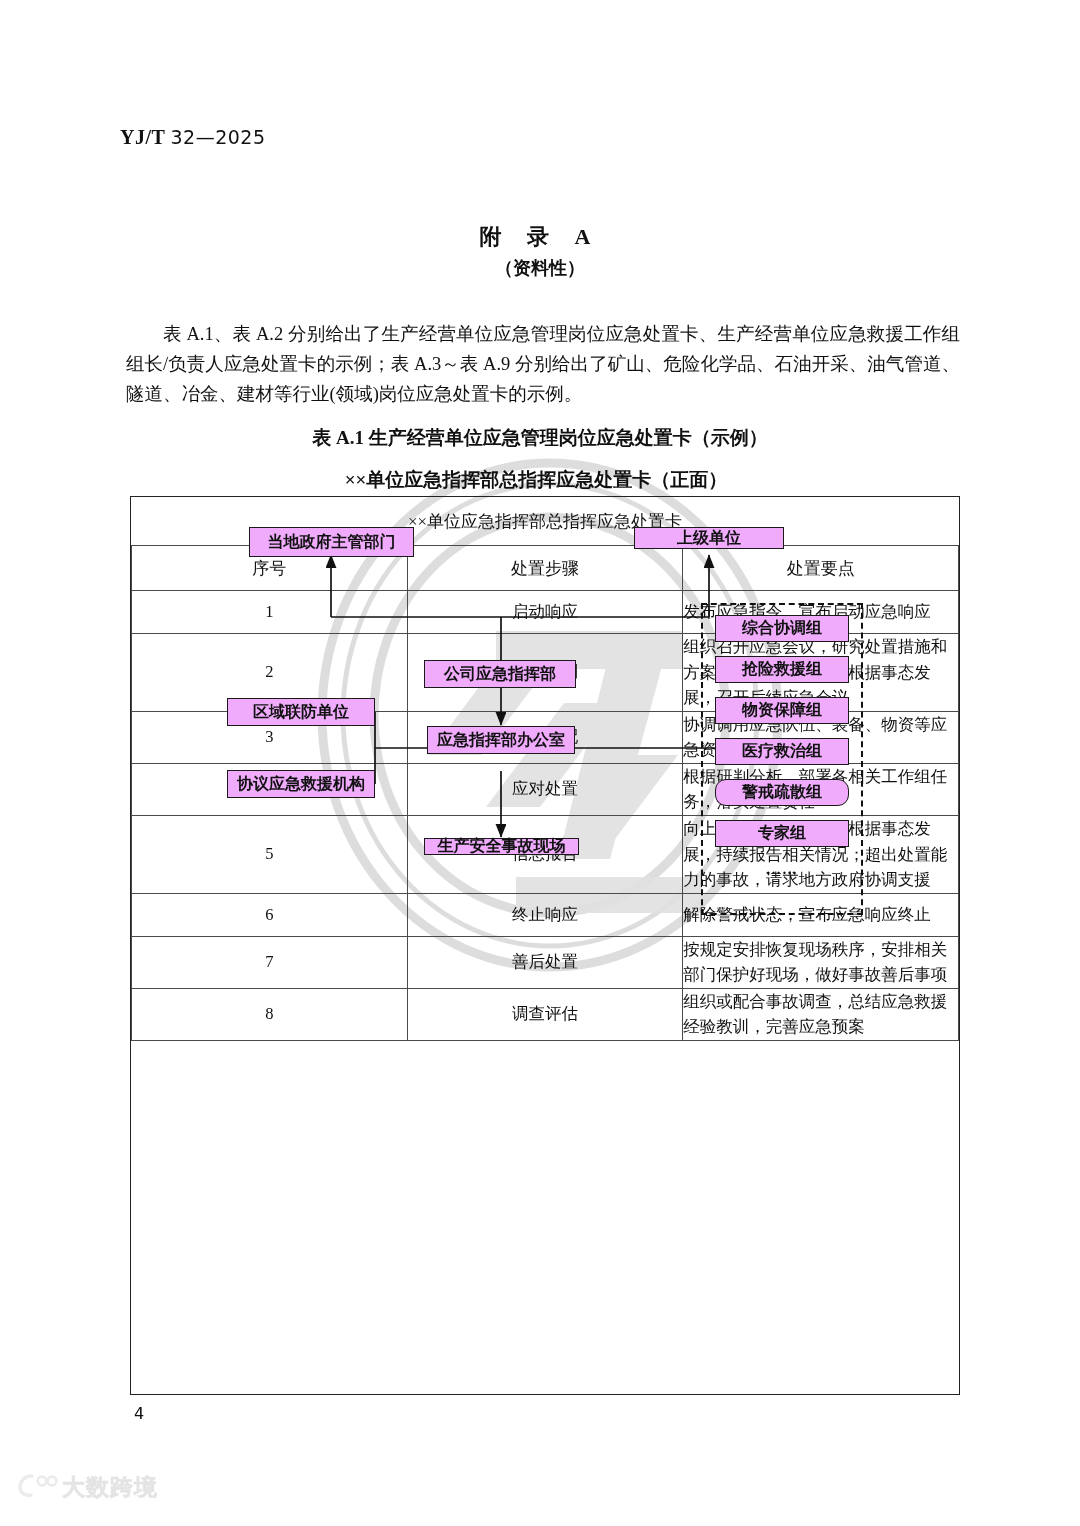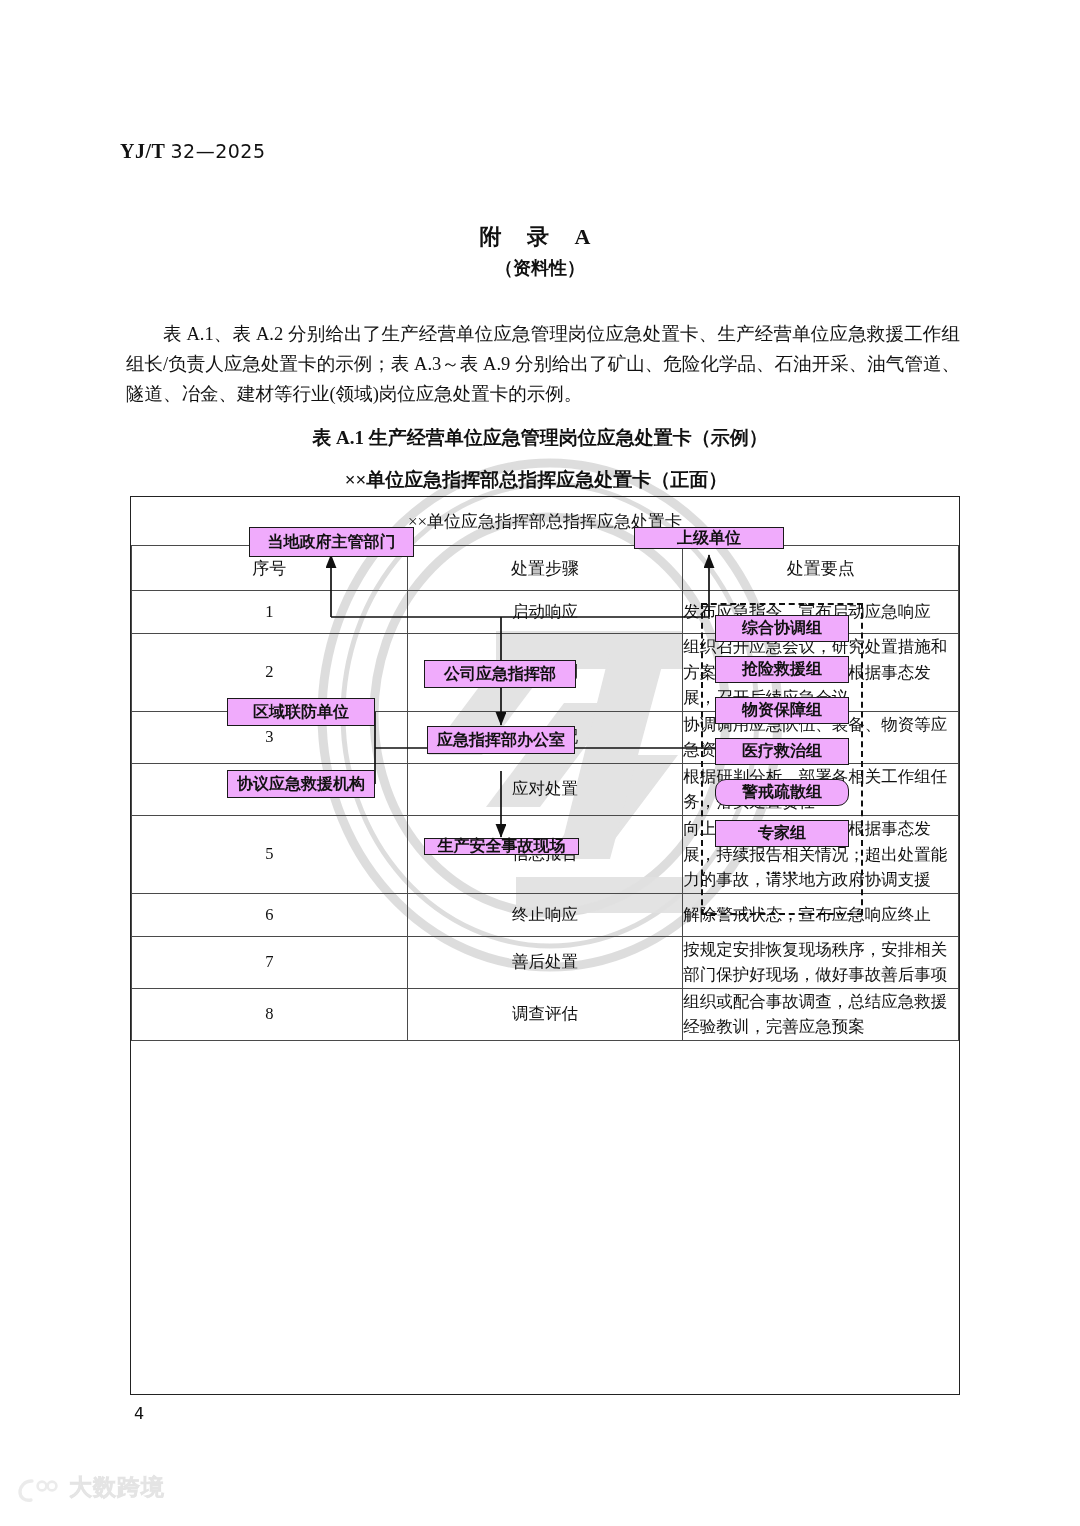--- a/index.html
+++ b/index.html
@@ -26,7 +26,7 @@
 
   
   .runhead{
-    position:absolute;left:120px;top:140px;
+    position:absolute;left:120px;top:126px;
     font-size:20px;letter-spacing:.5px;
     font-family:"Liberation Serif",serif;
     font-weight:700;

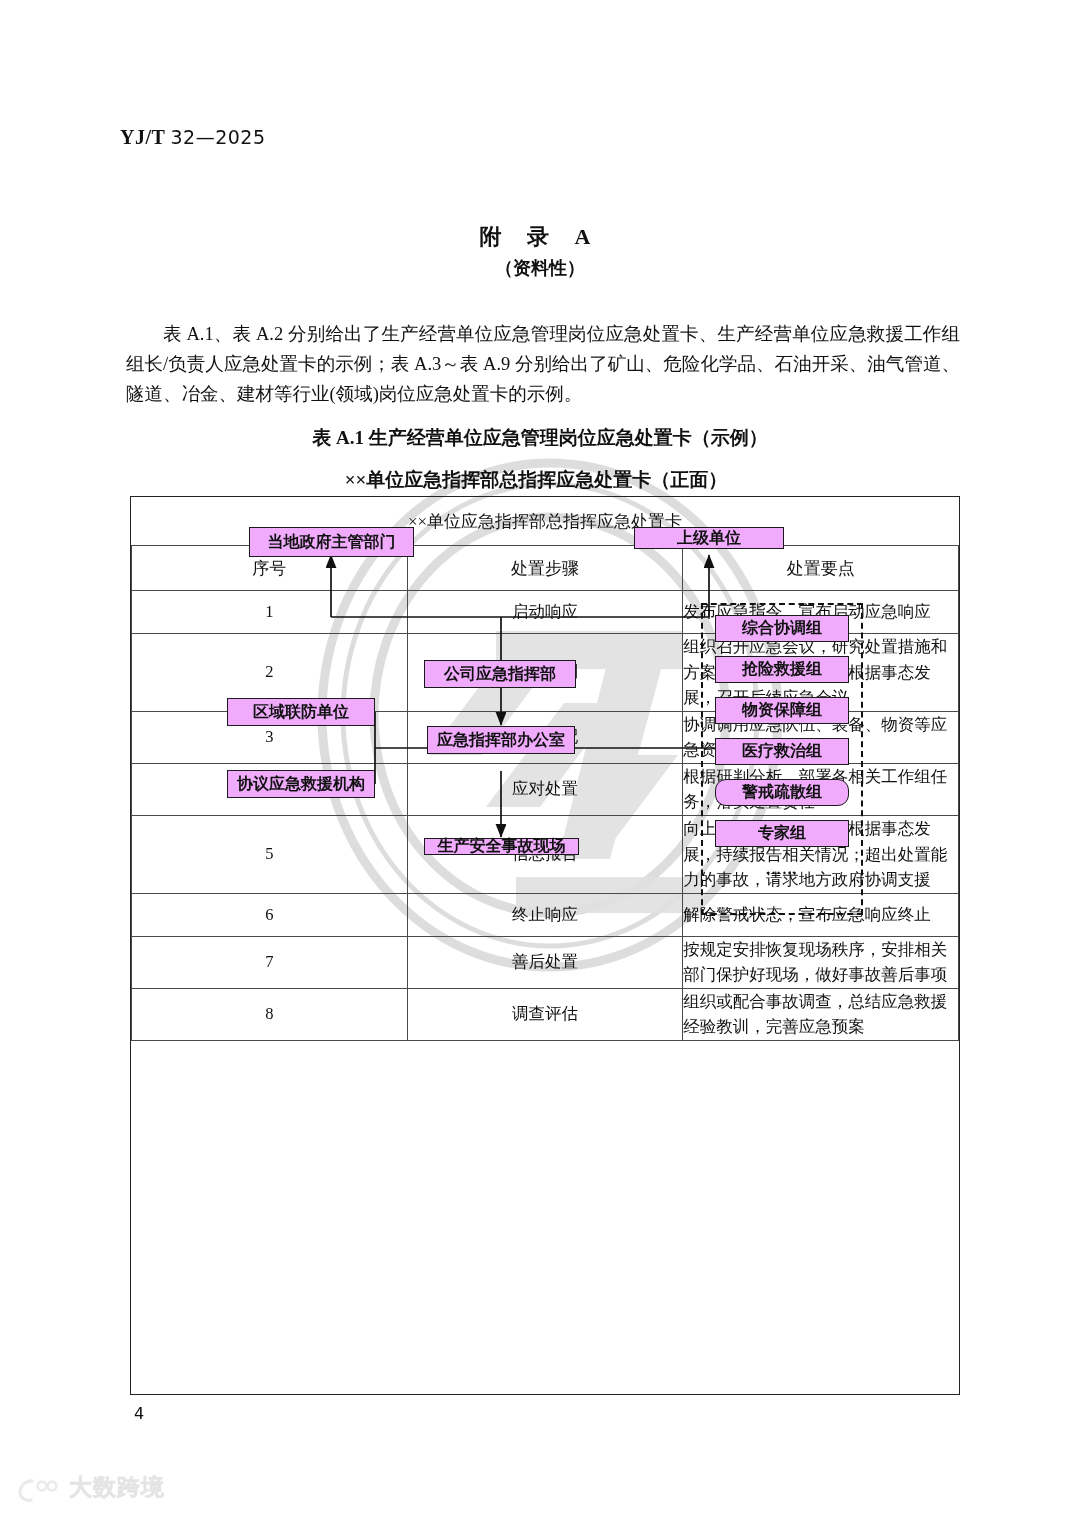--- a/index.html
+++ b/index.html
@@ -141,7 +141,7 @@
   
   .sitelogo{
     position:absolute;left:18px;top:1472px;
-    display:flex;align-items:flex-end;gap:7px;
+    display:flex;align-items:flex-start;
     opacity:.55;
   }
   .sitelogo .mark{width:44px;height:26px;}

